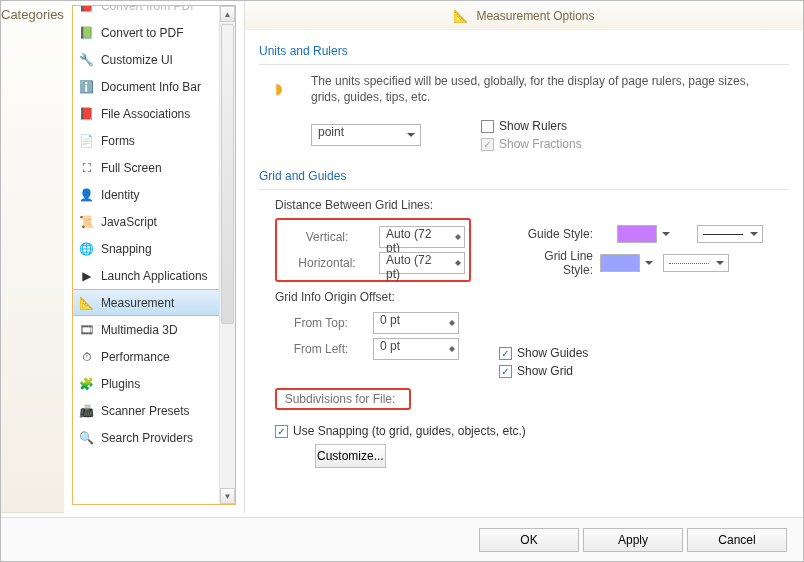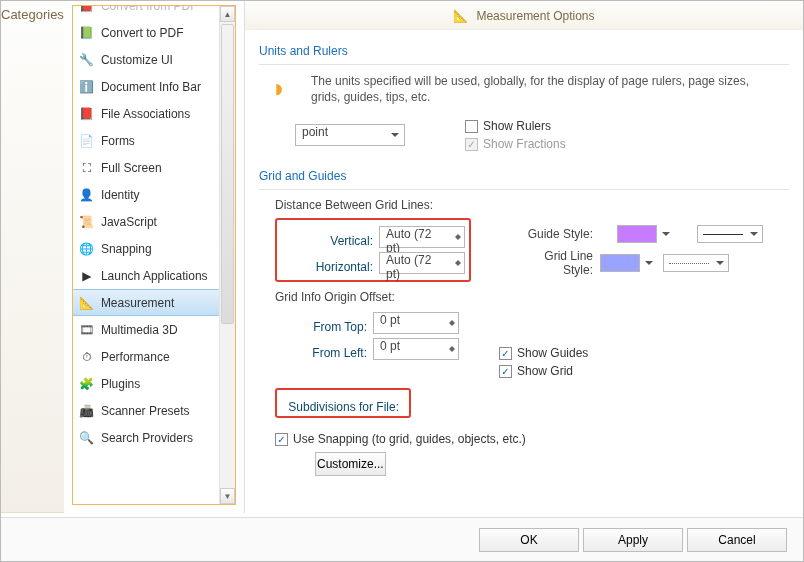--- a/index.html
+++ b/index.html
@@ -147,7 +147,7 @@
         <div class="big-ic">◗</div>
         <div class="units-text">The units specified will be used, globally, for the display of page rulers, page sizes, grids, guides, tips, etc.</div>
       </div>
-      <div class="row" style="margin-left:36px;margin-top:10px;gap:60px">
+      <div class="row" style="margin-left:52px;margin-top:10px;gap:60px">
         <div class="sel-input"><span>point</span></div>
         <div>
           <div class="row">

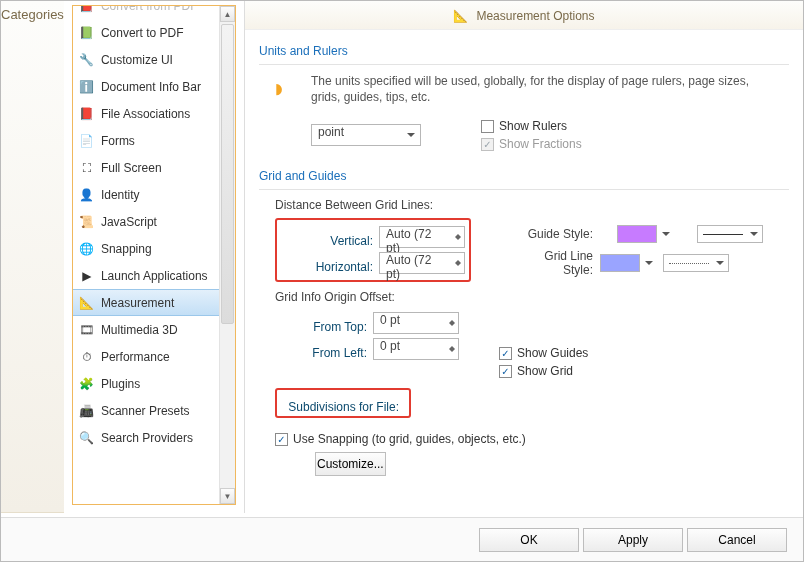--- a/index.html
+++ b/index.html
@@ -32,7 +32,7 @@
 .chk.dis { background: #f1f1f1; color: #9aa5ad; border-color: #c0c0c0; }
 .lbl { color: #333; }
 .dis-lbl { color: #9b9b9b; }
-.sub-label { text-align: right; width: 92px; color: #0c4a6e; margin-right: 6px; margin-top: 8px; }
+.sub-label { text-align: center; width: 92px; color: #737373; margin-right: 6px; }
 .sub-label.wide { width: 118px; }
 .swatch { width: 40px; height: 18px; border: 1px solid #b7b7b7; background: #c77bff; position: relative; }
 .swatch.blue { background: #9aa4ff; }

